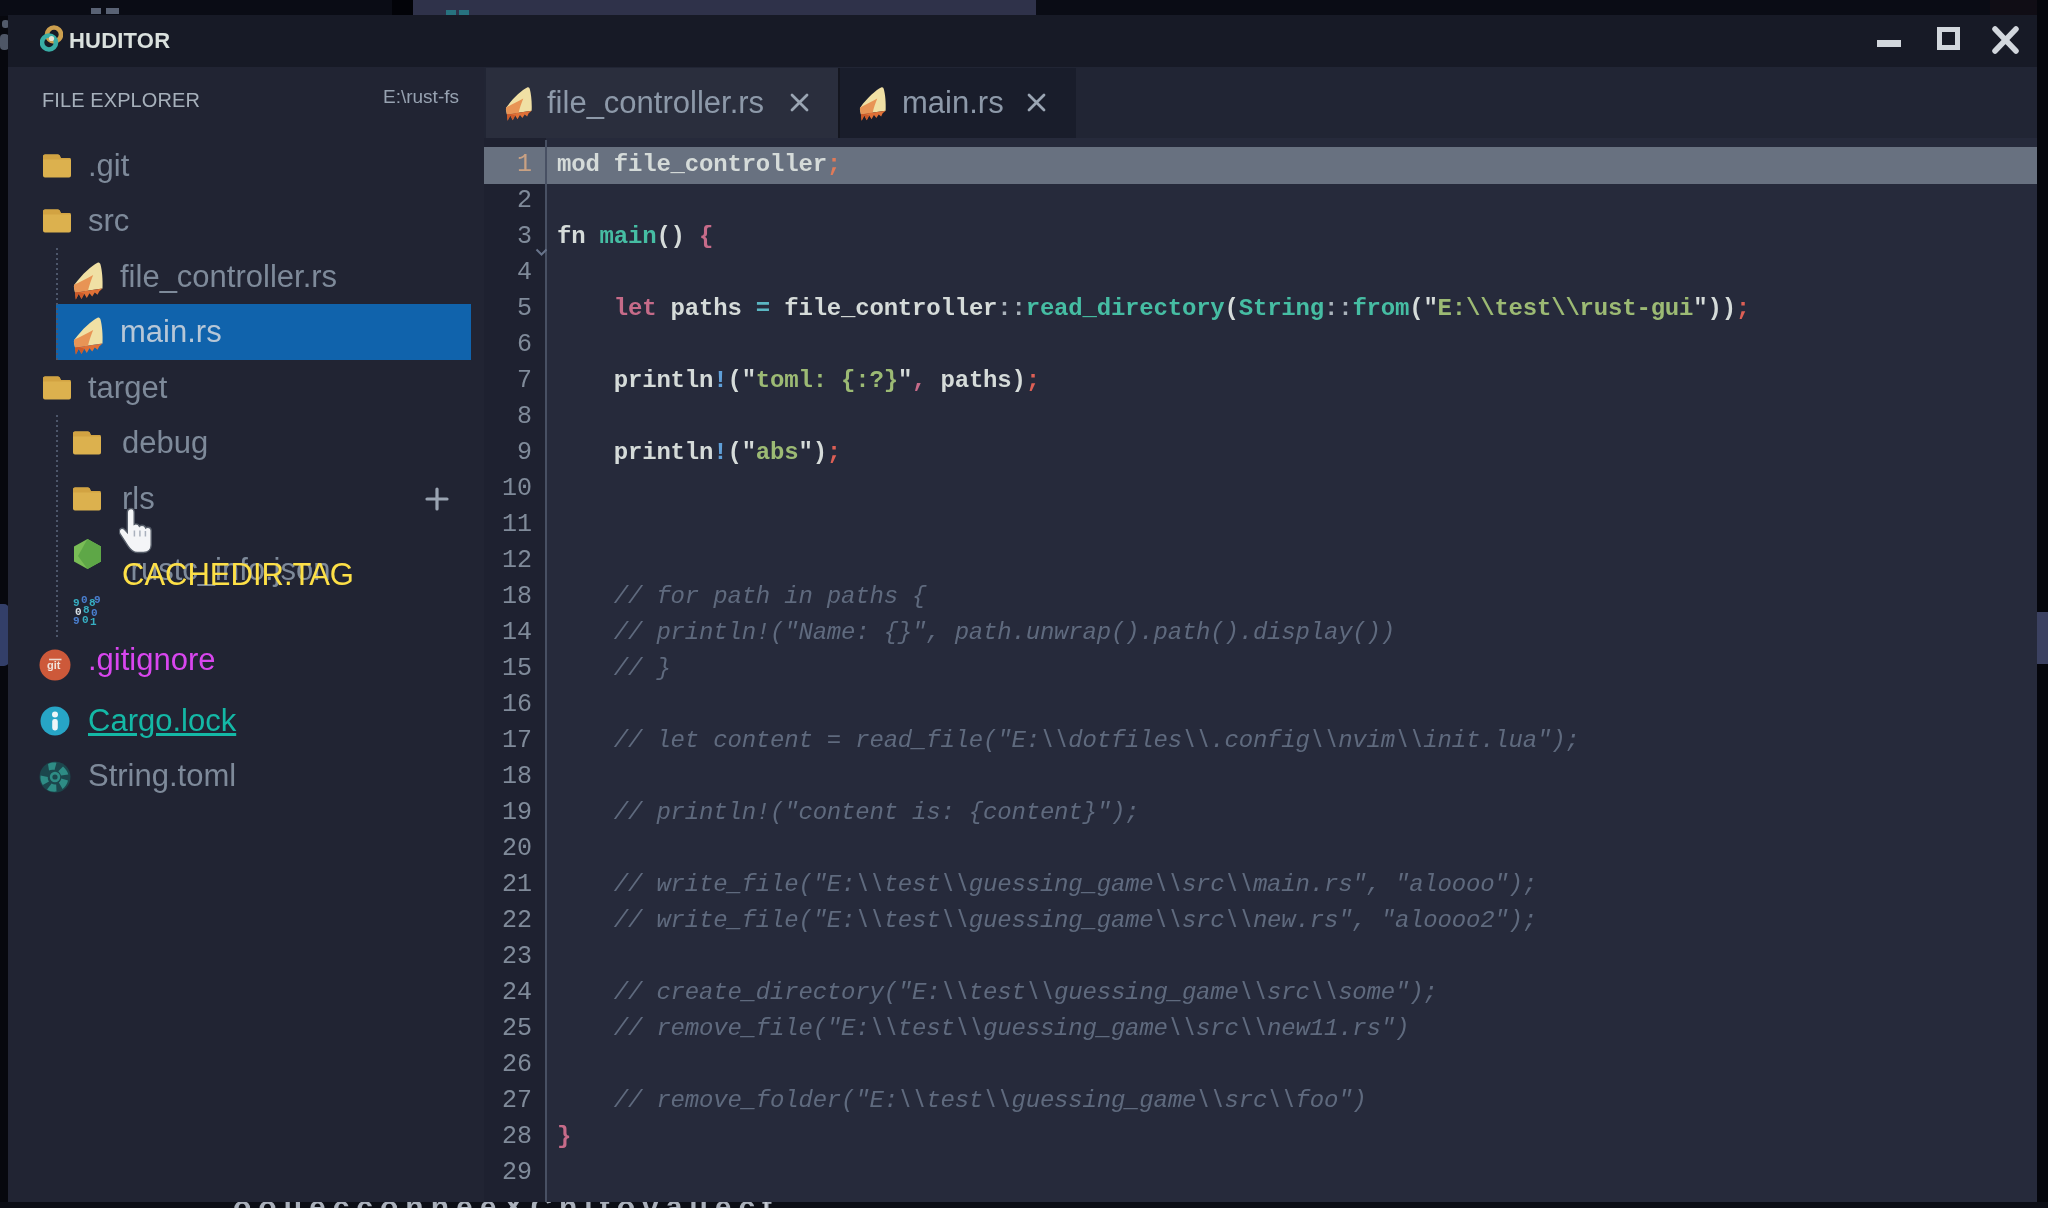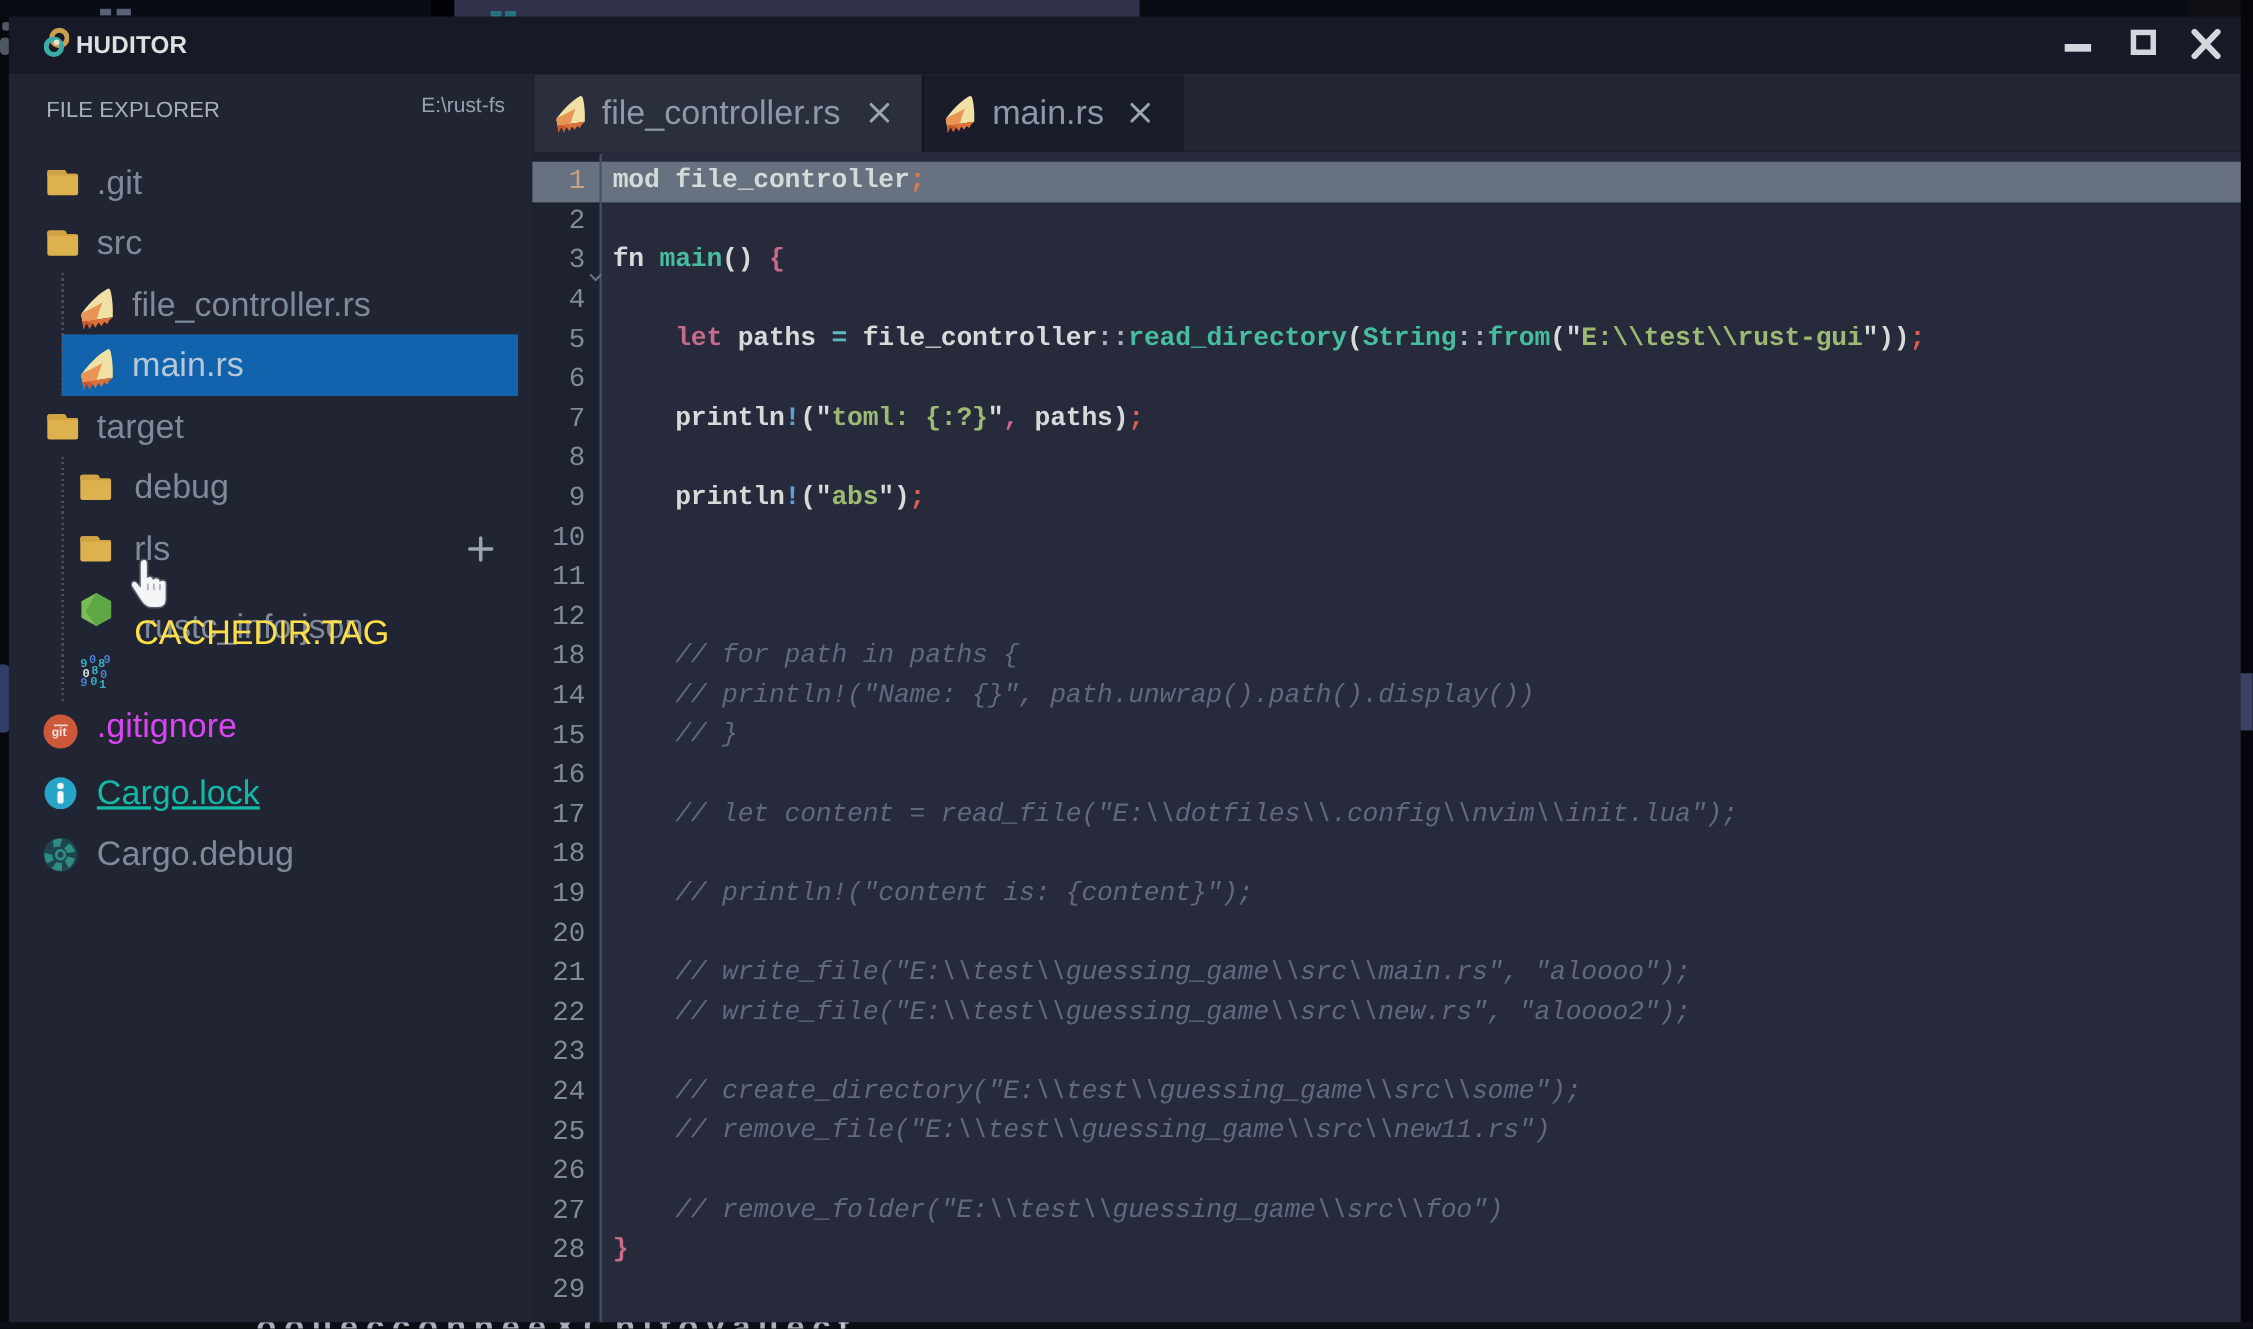--- a/index.html
+++ b/index.html
@@ -132,7 +132,7 @@
     </g>
     <circle cx="17" cy="17" r="2.6" fill="#1c464c"></circle>
   </svg>
-<div class="a tree" style="left:88px;top:758.0px;height:36px;line-height:36px;color:#7e8a9a;">Cargo.debug</div>
+<div class="a tree" style="left:88px;top:758.0px;height:36px;line-height:36px;color:#7e8a9a;">String.toml</div>
 <svg class="a" style="left:425px;top:487px;" width="24" height="24" viewBox="0 0 24 24">
 <path d="M12 2 L12 22 M2 12 L22 12" stroke="#9aa4b2" stroke-width="3.2" stroke-linecap="round"></path>
   </svg>

